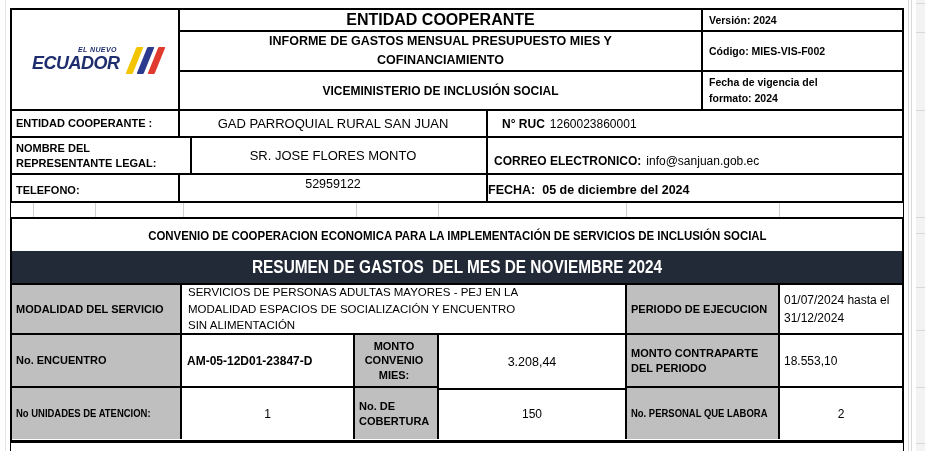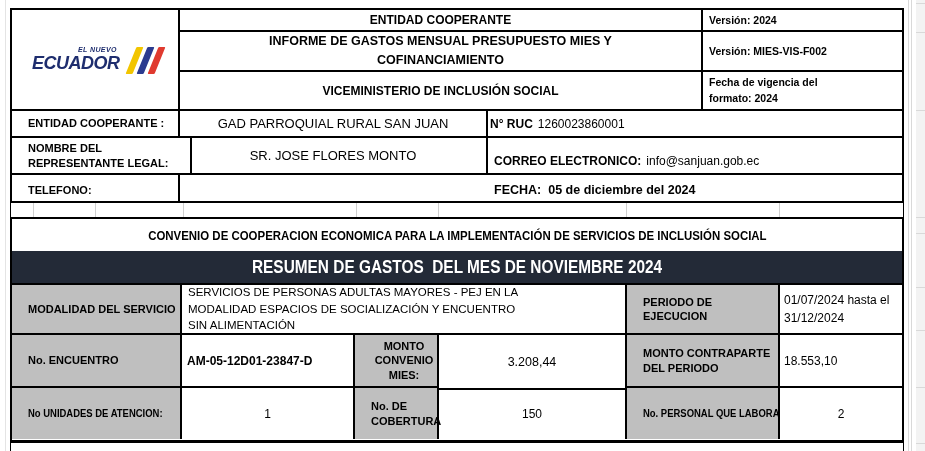--- a/index.html
+++ b/index.html
@@ -52,7 +52,7 @@
   </div>
 
   <div class="cell center br2 bb2" style="left:168px;top:0;width:523px;height:22px;">
-    <span class="bold" style="font-size:12px;">ENTIDAD COOPERANTE</span>
+    <span class="bold" style="font-size:16px;">ENTIDAD COOPERANTE</span>
   </div>
 
   <div class="cell center br2 bb2" style="left:168px;top:22px;width:523px;height:40px;">

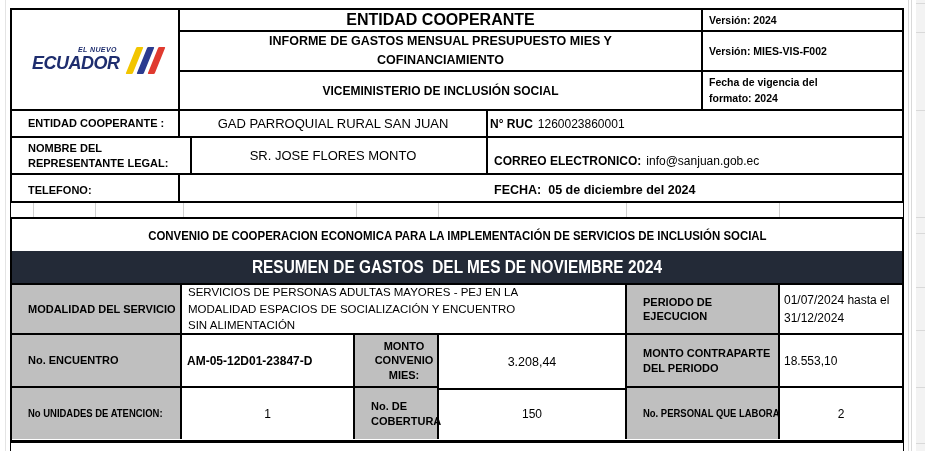--- a/index.html
+++ b/index.html
@@ -68,7 +68,7 @@
   </div>
 
   <div class="cell bb2" style="left:691px;top:22px;width:199px;height:40px;padding-left:6px;">
-    <span class="bold" style="font-size:10.5px;">Versión: MIES-VIS-F002</span>
+    <span class="bold" style="font-size:10.5px;">Código: MIES-VIS-F002</span>
   </div>
 
   <div class="cell" style="left:691px;top:62px;width:199px;height:37px;padding-left:6px;">

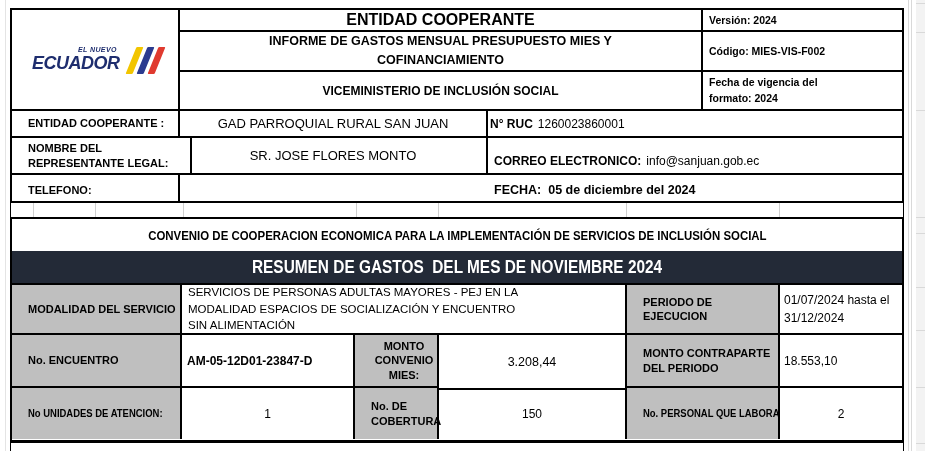--- a/index.html
+++ b/index.html
@@ -20,7 +20,7 @@
   .condc{display:inline-block;transform:scaleX(.88);transform-origin:center center;white-space:pre;}
   .faint-v{position:absolute;width:1px;background:#cfcfcf;top:0;bottom:0;}
   .grid-h{position:absolute;height:1px;background:#d9d9d9;left:0;right:0;}
-  .lbl{font-weight:bold;font-size:11px;line-height:1.3;padding-left:16px;}
+  .lbl{font-weight:bold;font-size:11px;line-height:1.3;padding-left:4px;}
   .val{font-size:12px;}
   
   .logo{position:absolute;left:20px;top:36px;width:128px;height:34px;}

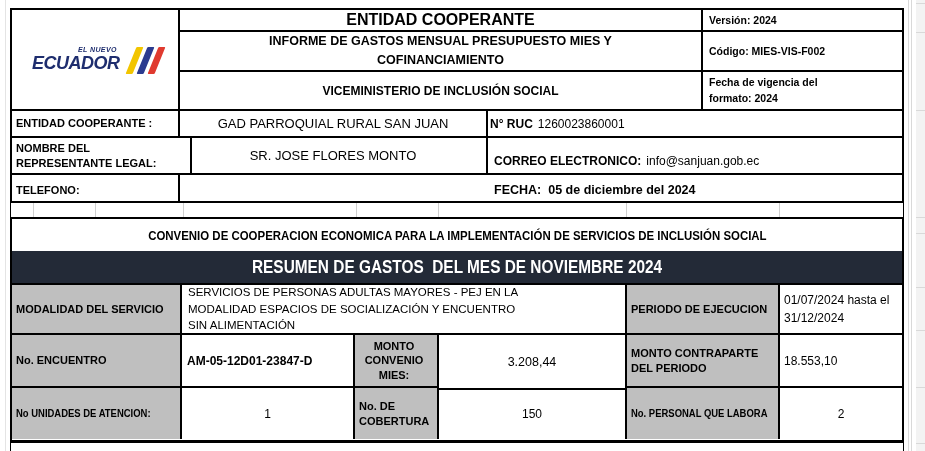--- a/index.html
+++ b/index.html
@@ -84,7 +84,7 @@
   <div class="cell center br2 bb2" style="left:168px;top:0;width:308px;height:27px;">
     <span class="val" style="font-size:13px;">GAD PARROQUIAL RURAL SAN JUAN</span>
   </div>
-  <div class="cell bb2" style="left:476px;top:0;width:414px;height:27px;padding-left:2px;">
+  <div class="cell bb2" style="left:476px;top:0;width:414px;height:27px;padding-left:14px;">
     <span class="bold val">N° RUC</span>
     <span class="val" style="margin-left:5px;">1260023860001</span>
   </div>

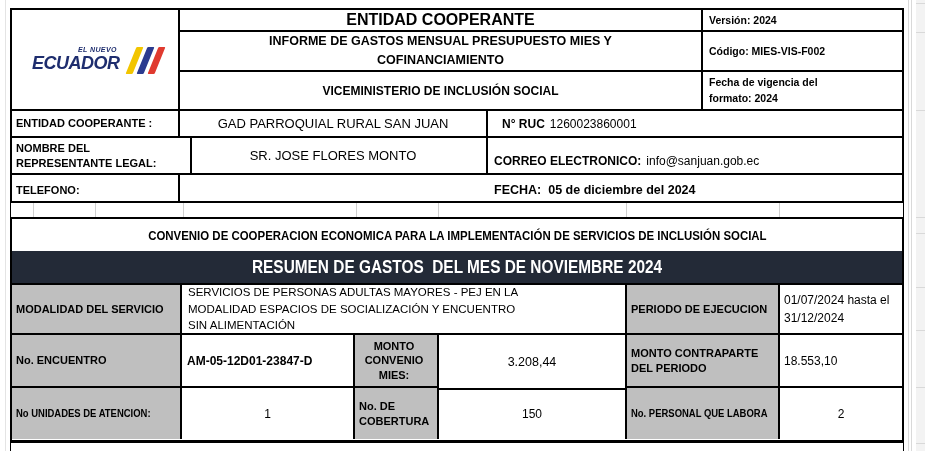--- a/index.html
+++ b/index.html
@@ -103,6 +103,9 @@
   <div class="cell br2 lbl" style="left:0;top:64px;width:168px;height:26px;align-items:flex-end;padding-bottom:4px;">
     <span>TELEFONO:</span>
   </div>
+  <div class="cell center br2" style="left:168px;top:64px;width:308px;height:26px;align-items:flex-start;padding-top:2px;">
+    <span class="val" style="font-size:12.5px;">52959122</span>
+  </div>
   <div class="cell" style="left:476px;top:64px;width:414px;height:29px;padding-left:6px;border-radius:10px;">
     <span class="bold" style="font-size:12.5px;">FECHA:</span>
     <span class="bold" style="font-size:12.5px;margin-left:7px;">05 de diciembre del 2024</span>

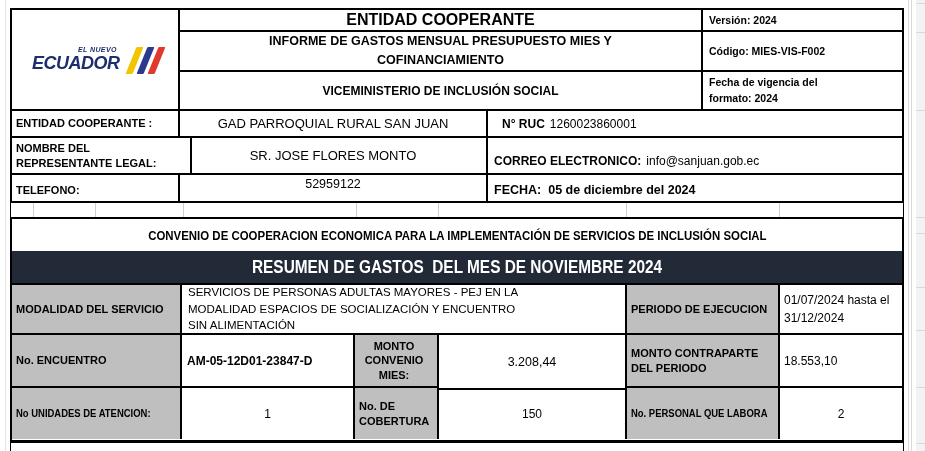--- a/index.html
+++ b/index.html
@@ -106,7 +106,7 @@
   <div class="cell center br2" style="left:168px;top:64px;width:308px;height:26px;align-items:flex-start;padding-top:2px;">
     <span class="val" style="font-size:12.5px;">52959122</span>
   </div>
-  <div class="cell" style="left:476px;top:64px;width:414px;height:29px;padding-left:6px;border-radius:10px;">
+  <div class="cell" style="left:476px;top:64px;width:414px;height:29px;border-radius:10px;">
     <span class="bold" style="font-size:12.5px;">FECHA:</span>
     <span class="bold" style="font-size:12.5px;margin-left:7px;">05 de diciembre del 2024</span>
   </div>

